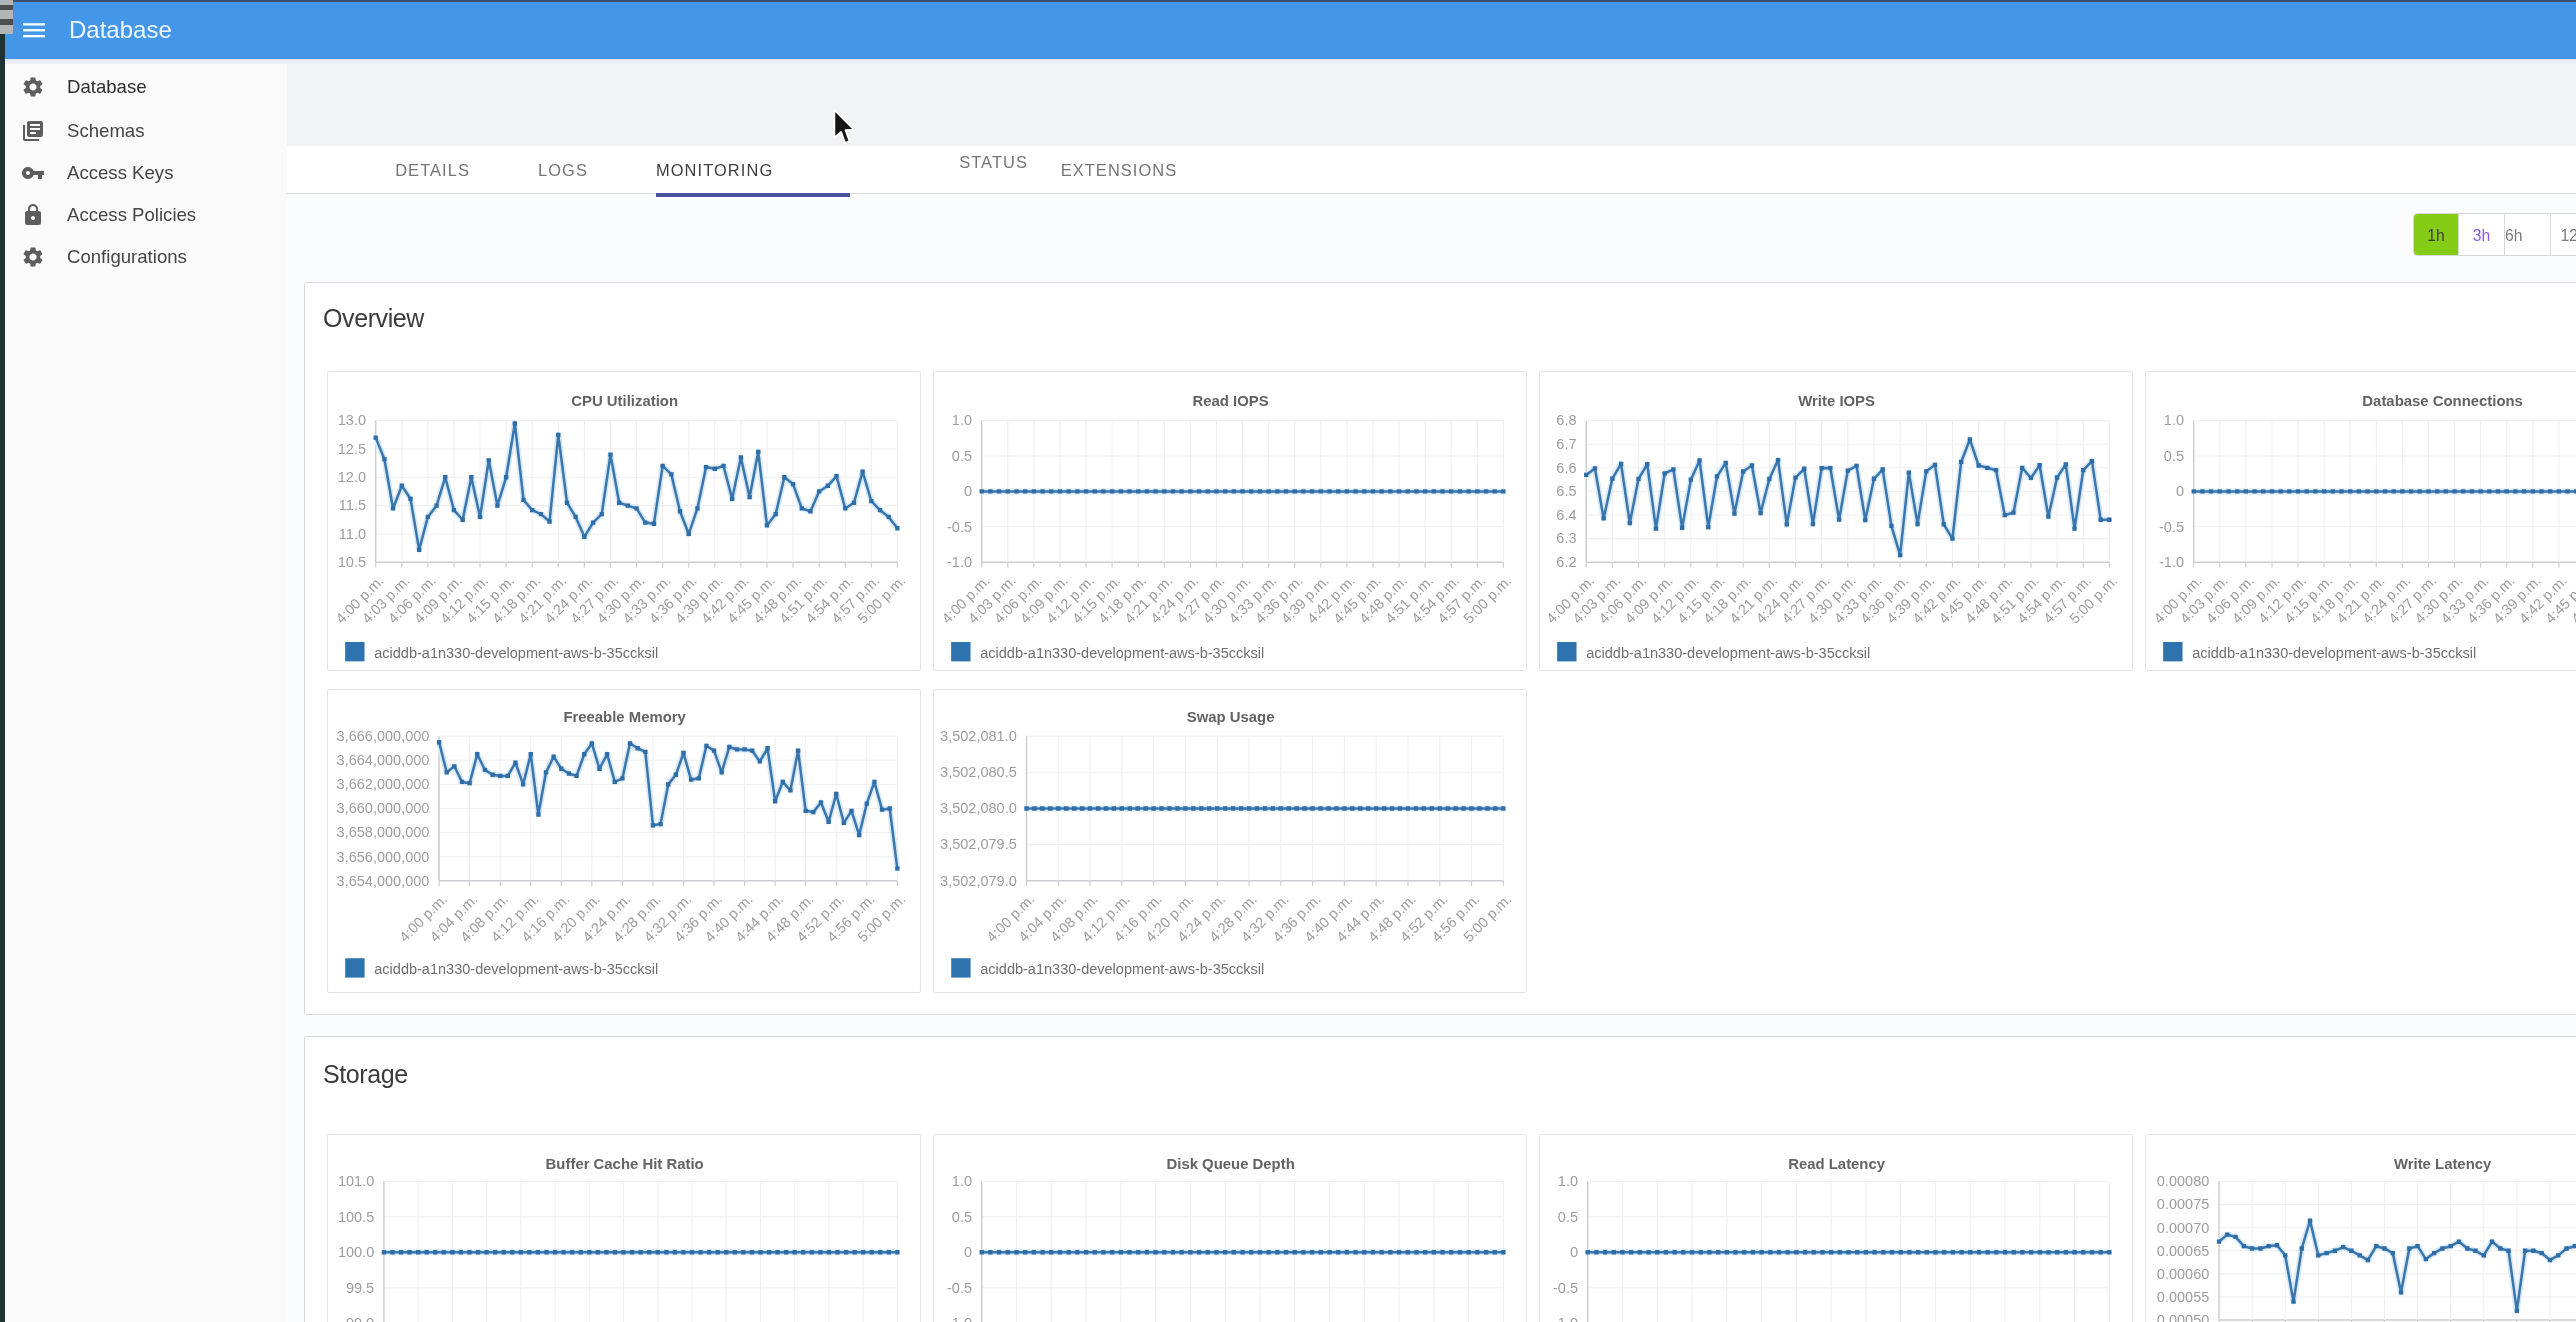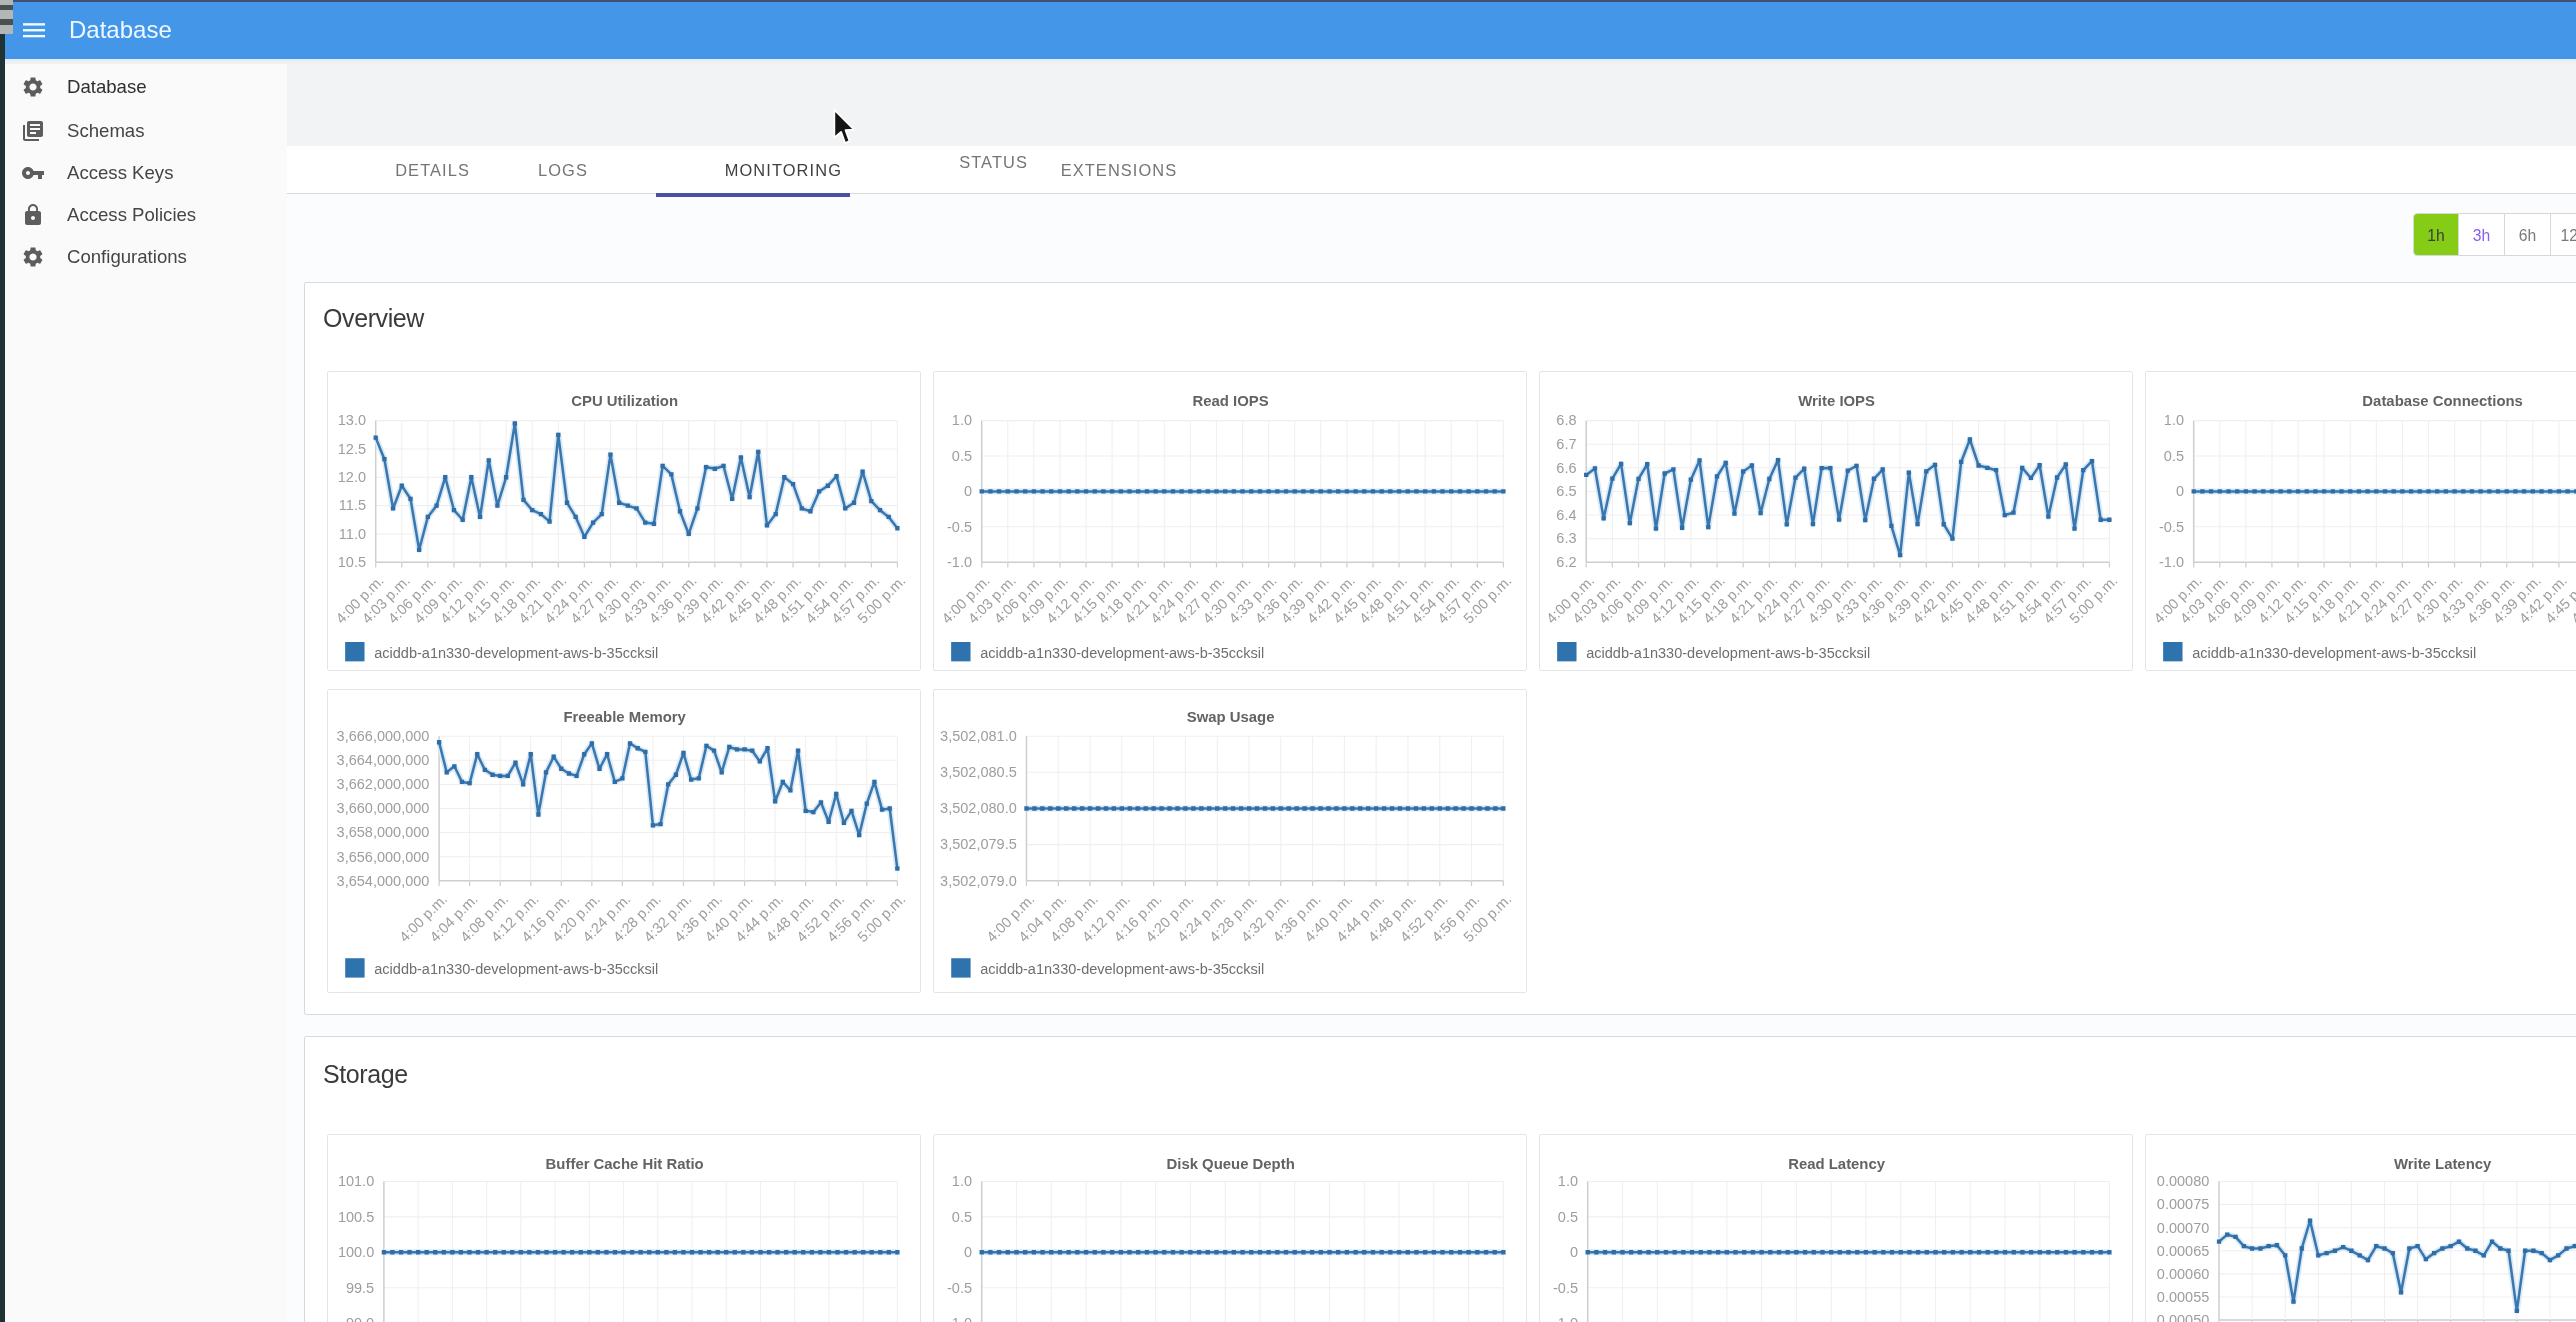--- a/index.html
+++ b/index.html
@@ -51,7 +51,7 @@
 
 <div style="position:absolute;left:284px;top:146px;width:186px;height:48px;line-height:48px;text-align:right;font-size:16.4px;letter-spacing:1.1px;color:#757575">DETAILS</div>
 <div style="position:absolute;left:470px;top:146px;width:186px;height:48px;line-height:48px;text-align:center;font-size:16.4px;letter-spacing:1.1px;color:#757575">LOGS</div>
-<div style="position:absolute;left:656px;top:146px;width:186px;height:48px;line-height:48px;text-align:right;font-size:16.4px;letter-spacing:1.1px;color:#3f3f3f">MONITORING</div>
+<div style="position:absolute;left:656px;top:146px;width:186px;height:48px;line-height:48px;text-align:left;font-size:16.4px;letter-spacing:1.1px;color:#3f3f3f">MONITORING</div>
 <div style="position:absolute;left:842px;top:138px;width:186px;height:48px;line-height:48px;text-align:right;font-size:16.4px;letter-spacing:1.1px;color:#757575">STATUS</div>
 <div style="position:absolute;left:1026px;top:146px;width:186px;height:48px;line-height:48px;text-align:center;font-size:16.4px;letter-spacing:1.1px;color:#757575">EXTENSIONS</div>
 <div style="position:absolute;left:656px;top:193px;width:194px;height:3.7px;background:#4c519f"></div>

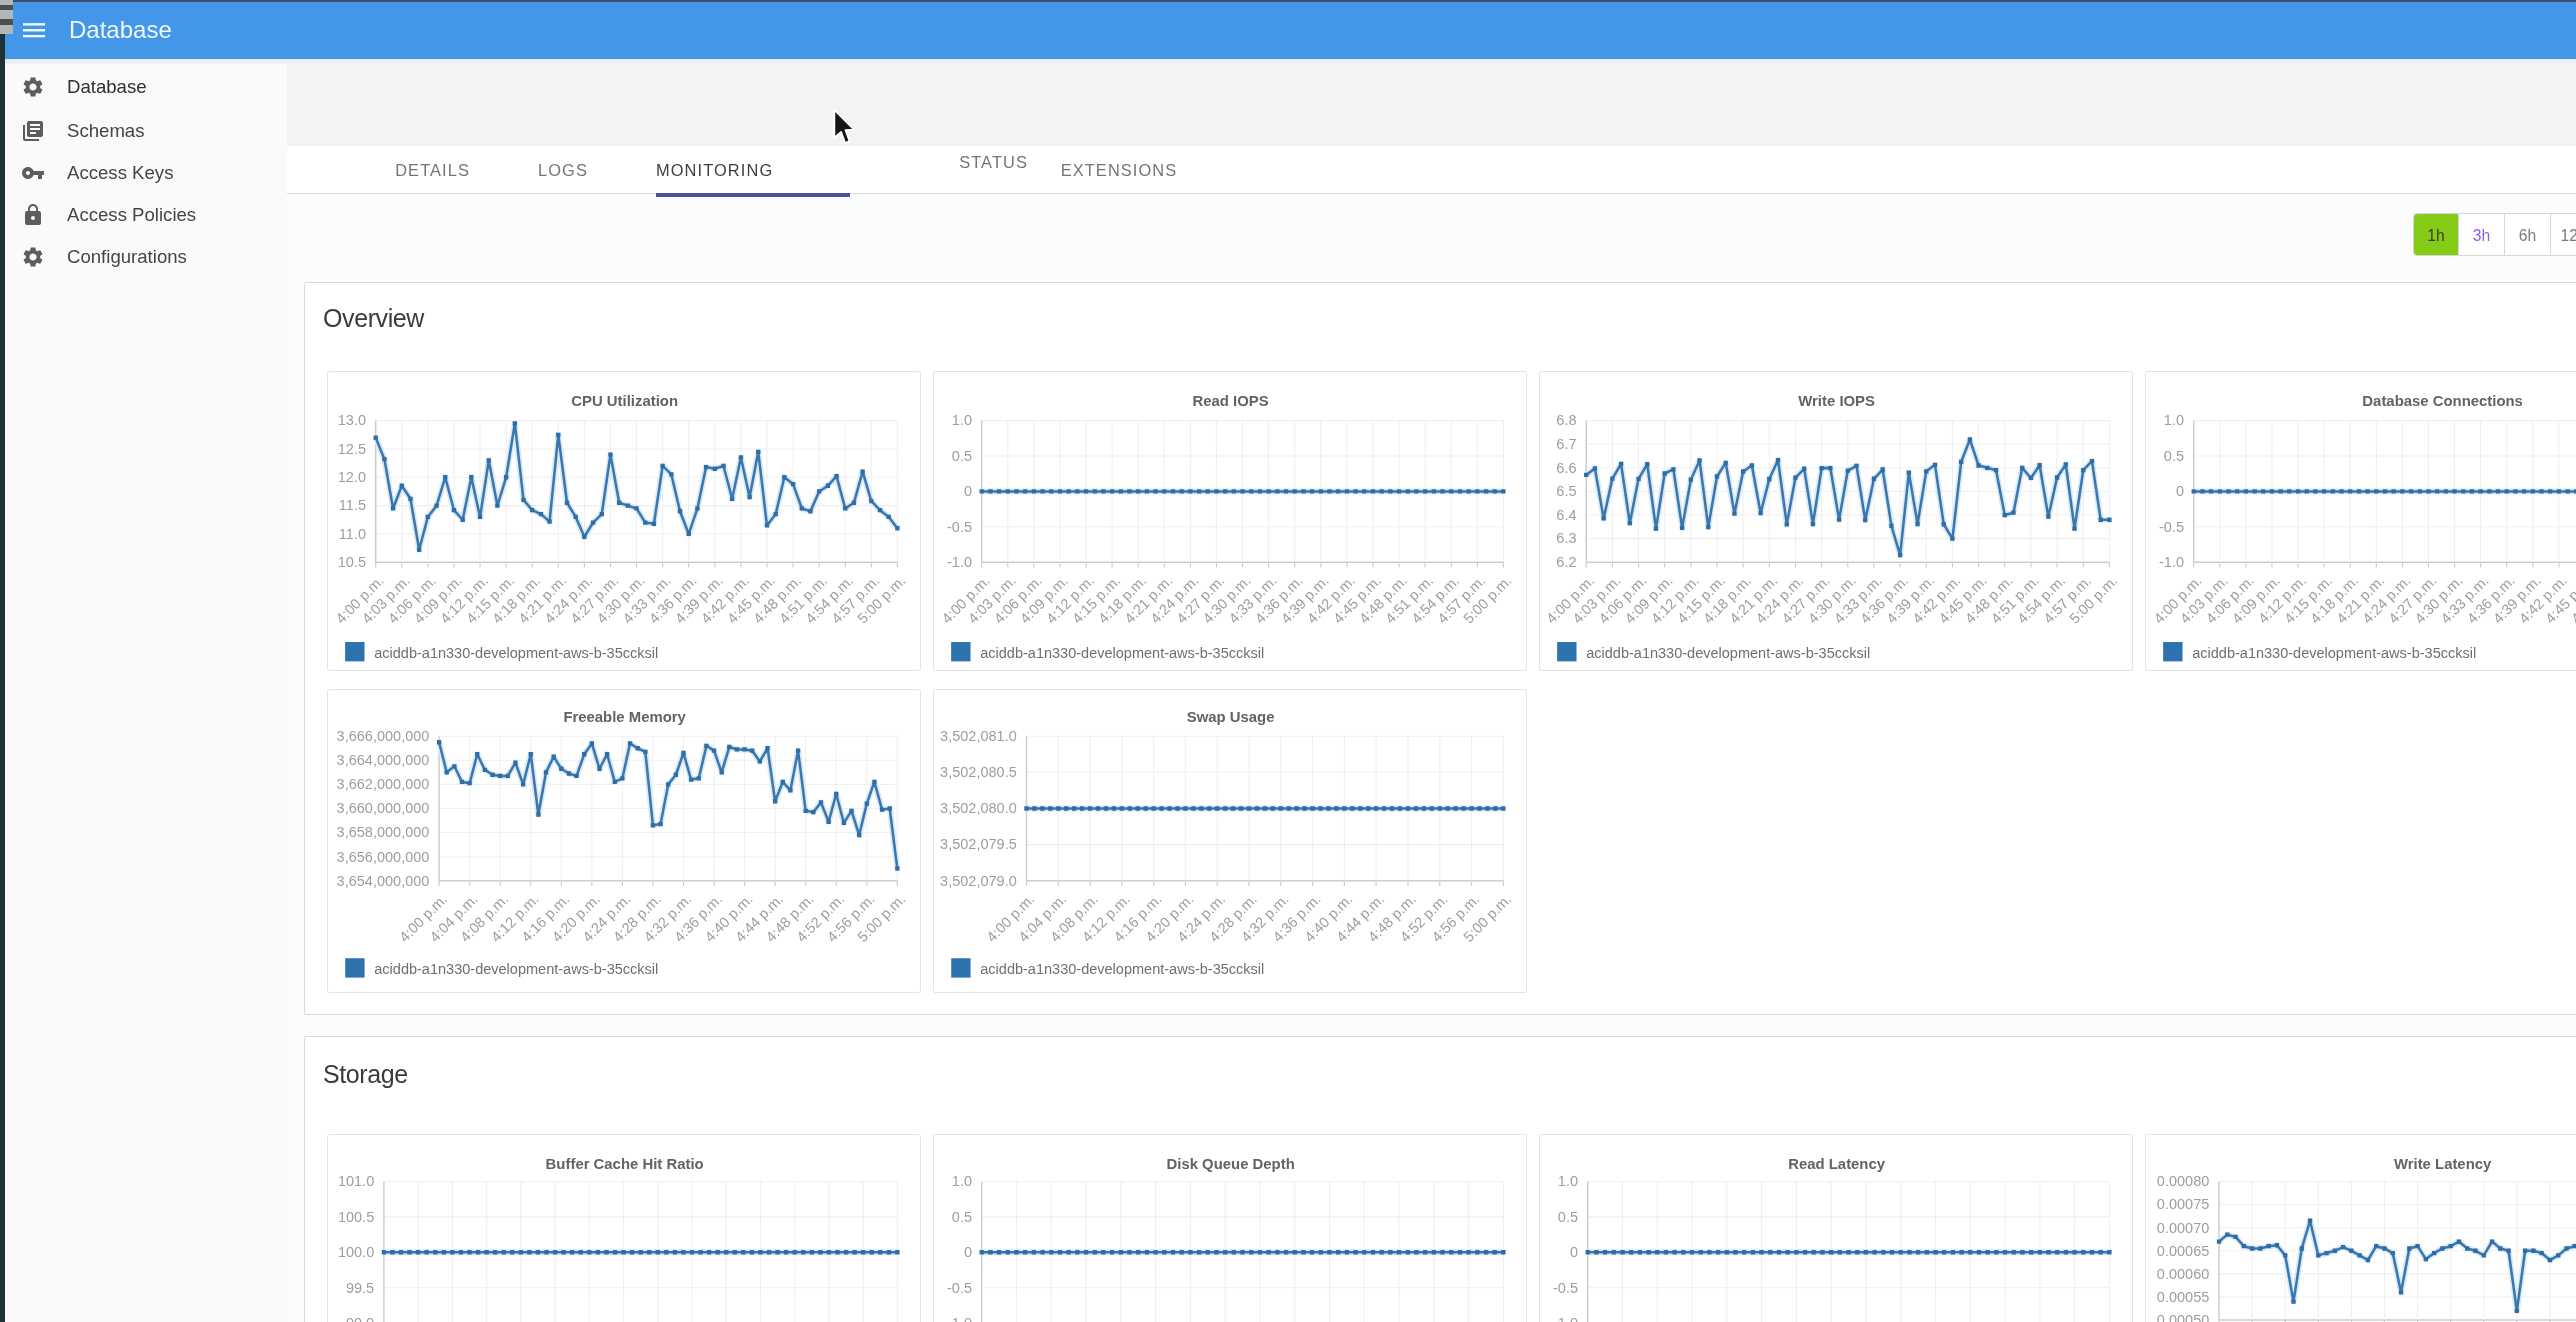--- a/index.html
+++ b/index.html
@@ -58,7 +58,7 @@
 
 <div style="position:absolute;left:2413px;top:213px;width:46px;height:43px;line-height:43px;text-align:center;font-size:15.7px;color:#3c3c3c;background:#84cc16;border:0.7px solid #d7d7d7;border-left:0.7px solid #d7d7d7;border-radius:4.5px 0 0 4.5px;box-sizing:border-box">1h</div>
 <div style="position:absolute;left:2459px;top:213px;width:46px;height:43px;line-height:43px;text-align:center;font-size:15.7px;color:#8b5cf6;background:#fff;border:0.7px solid #d7d7d7;border-left:none;box-sizing:border-box">3h</div>
-<div style="position:absolute;left:2505px;top:213px;width:46px;height:43px;line-height:43px;text-align:center;font-size:15.7px;color:#7a7a7a;background:#fff;border:0.7px solid #d7d7d7;border-left:none;box-sizing:border-box">6h</div>
+<div style="position:absolute;left:2505px;top:213px;width:46px;height:43px;line-height:43px;font-size:15.7px;color:#7a7a7a;background:#fff;border:0.7px solid #d7d7d7;border-left:none;box-sizing:border-box">6h</div>
 <div style="position:absolute;left:2551px;top:213px;width:46px;height:43px;line-height:43px;text-align:center;font-size:15.7px;color:#7a7a7a;background:#fff;border:0.7px solid #d7d7d7;border-left:none;box-sizing:border-box">12h</div>
 
 <div style="position:absolute;left:304px;top:282px;width:2296px;height:733px;background:#fff;border:0.7px solid #d8d9df;border-radius:2.2px"></div>

